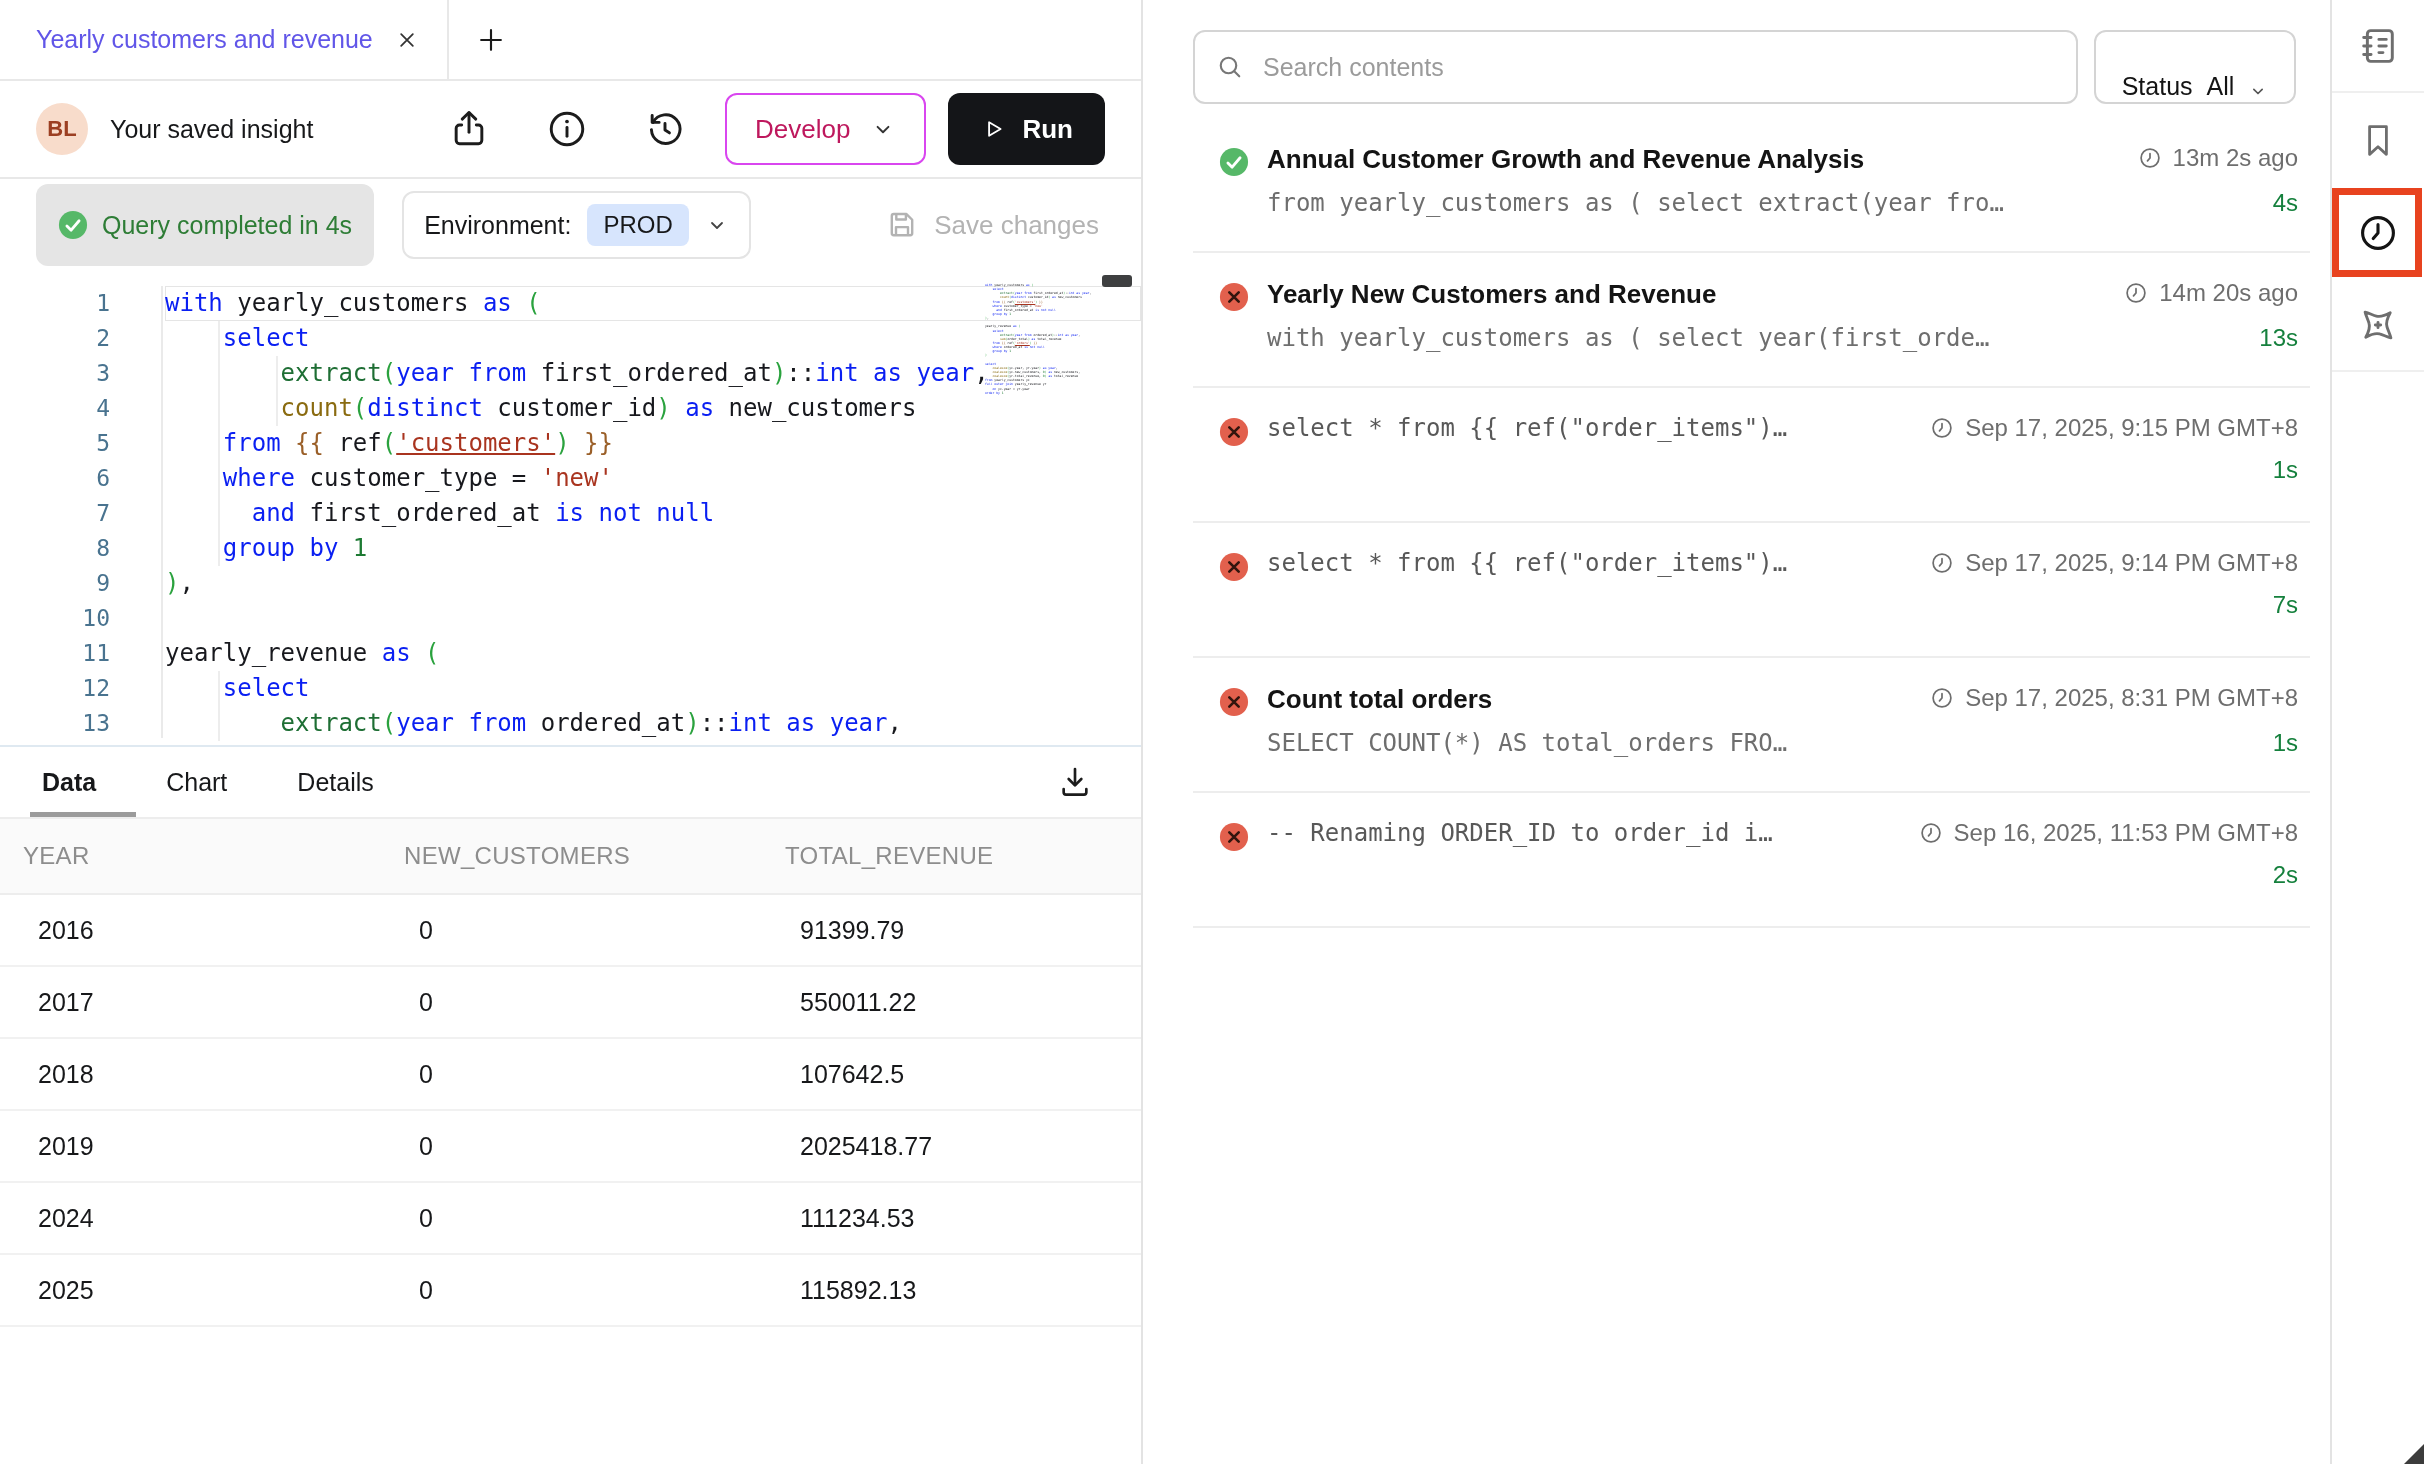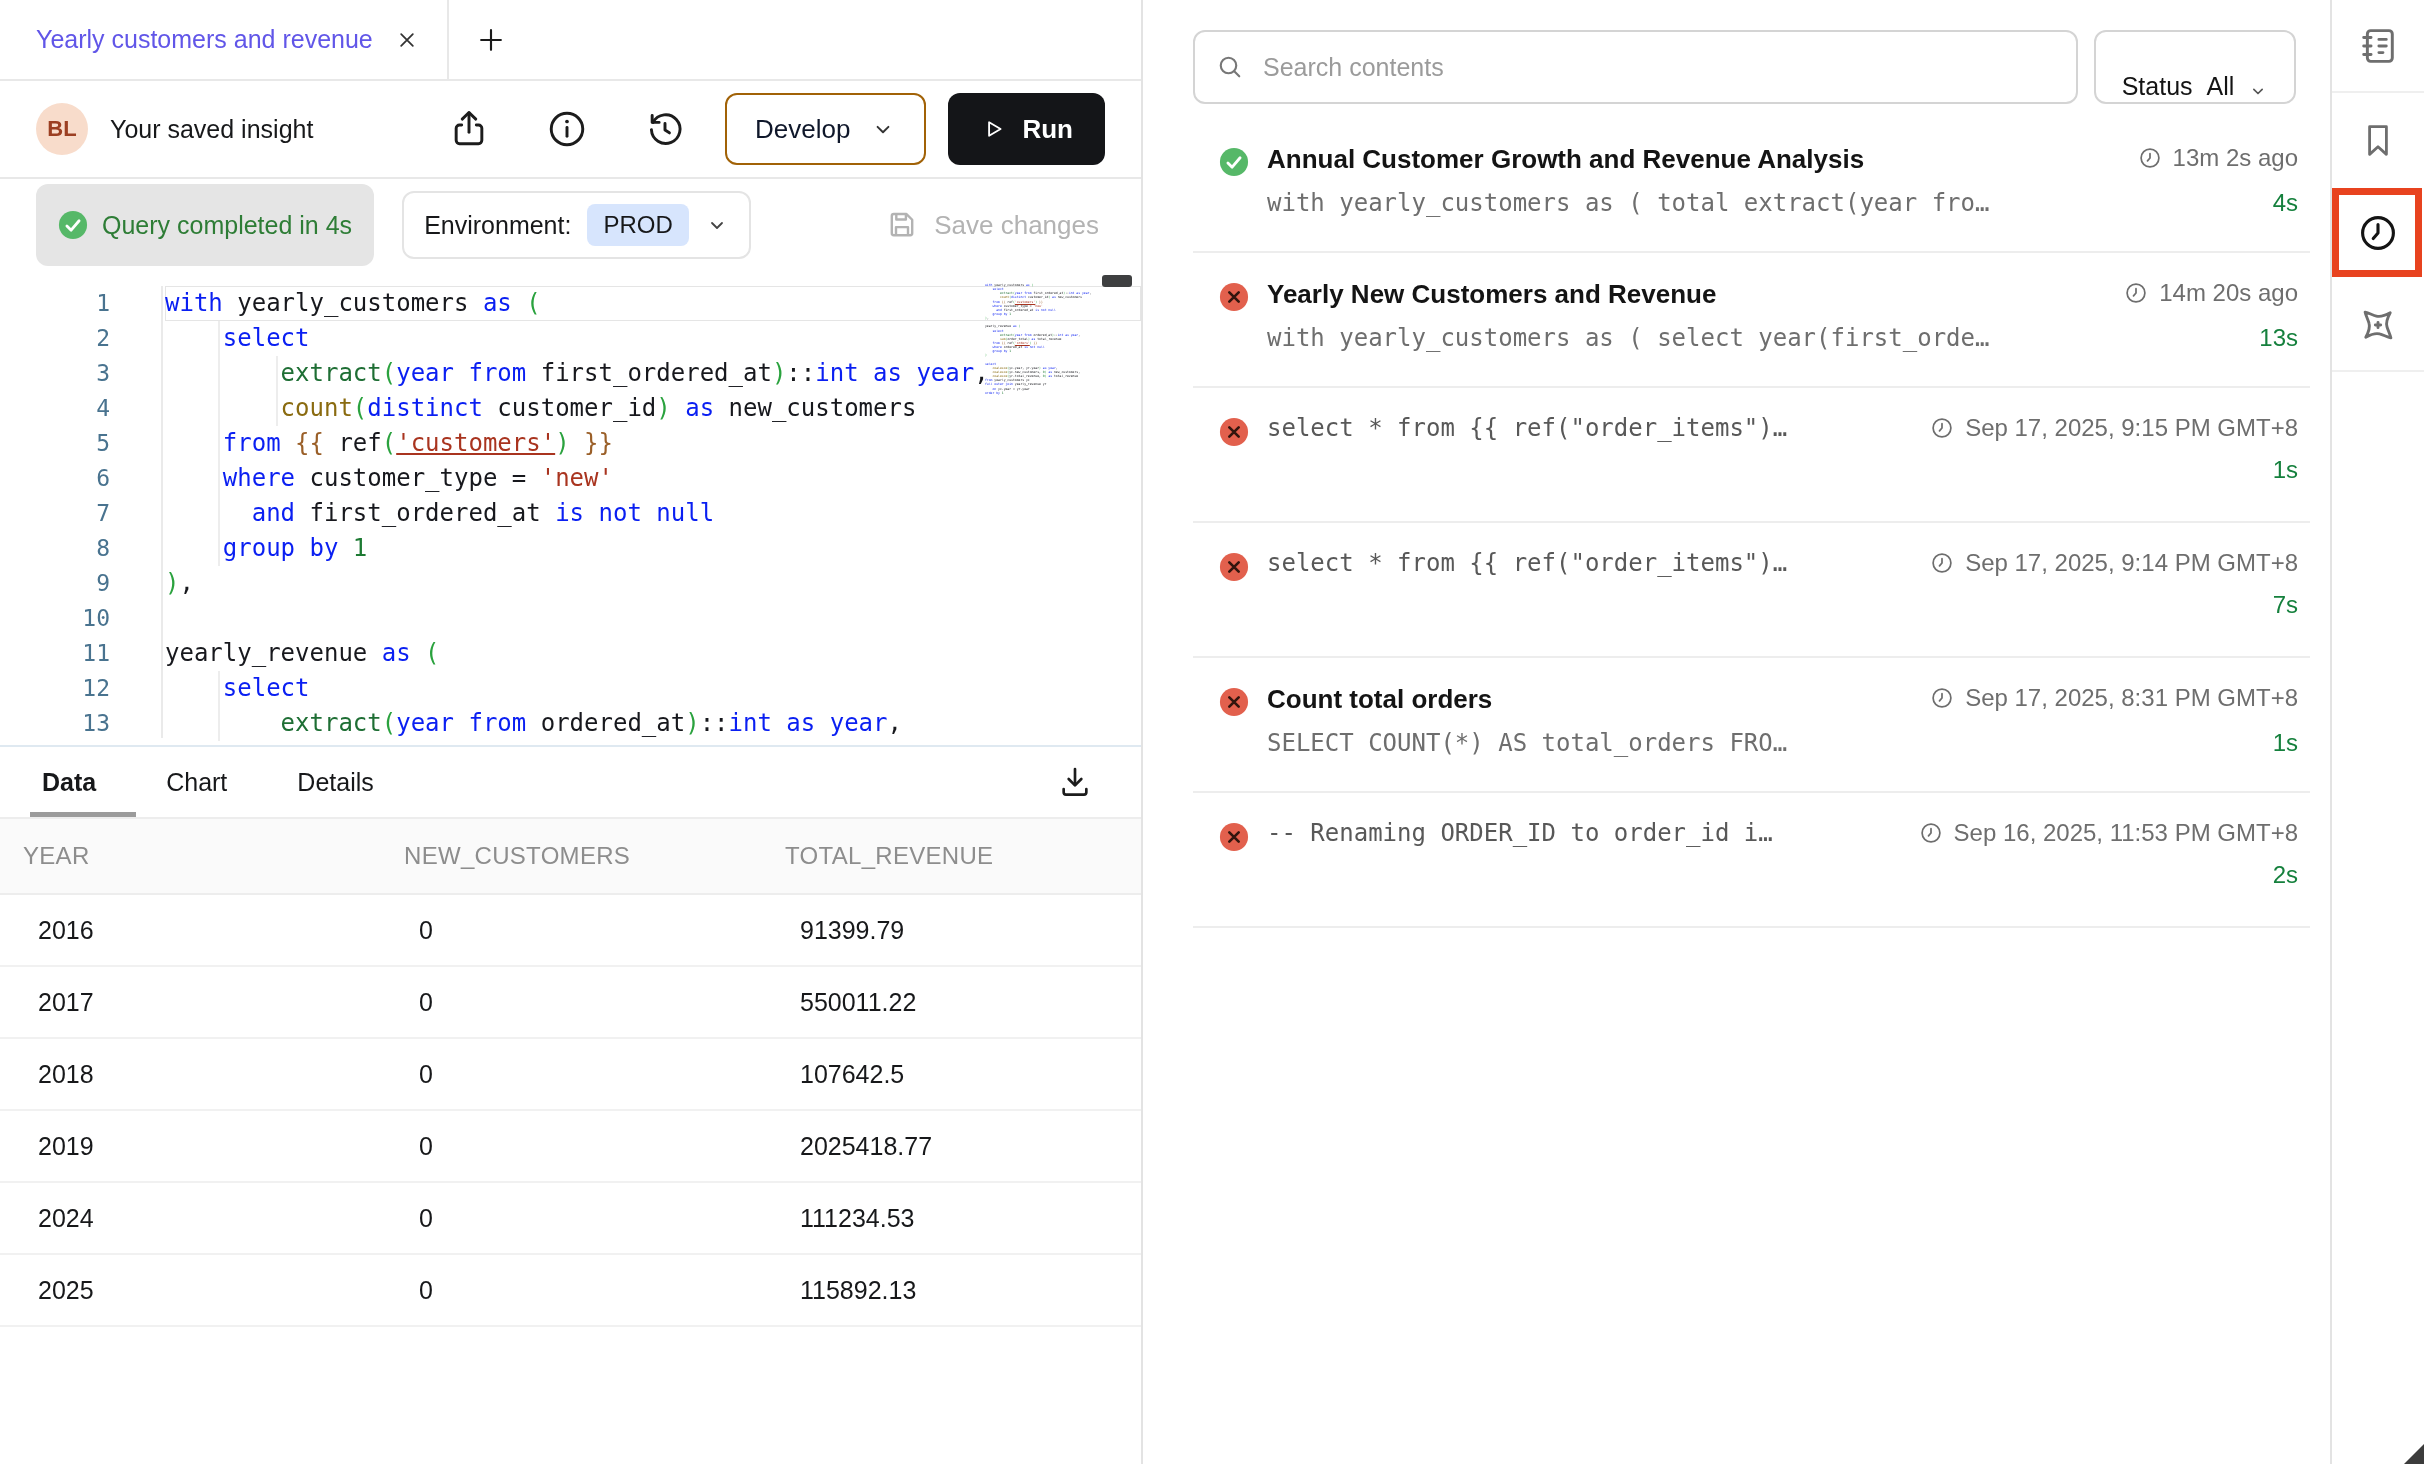--- a/index.html
+++ b/index.html
@@ -22,8 +22,8 @@
   .saved{margin-left:22px;font-size:25px;}
   .hdr .sp{flex:1;}
   .hicon{margin-left:54px;color:#1c1c1c;}
-  .btn-develop{margin-left:38px;height:72px;padding:0 28px;border:2px solid #a16207;border-radius:12px;
-               background:#fff;display:flex;align-items:center;gap:20px;font-size:26px;color:#0f172a;cursor:pointer;}
+  .btn-develop{margin-left:38px;height:72px;padding:0 28px;border:2px solid #d946ef;border-radius:12px;
+               background:#fff;display:flex;align-items:center;gap:20px;font-size:26px;color:#be185d;cursor:pointer;}
   .btn-run{margin-left:22px;height:72px;padding:0 32px;border:none;border-radius:12px;background:#141518;
            color:#fff;display:flex;align-items:center;gap:16px;font-size:26px;font-weight:600;cursor:pointer;}
 

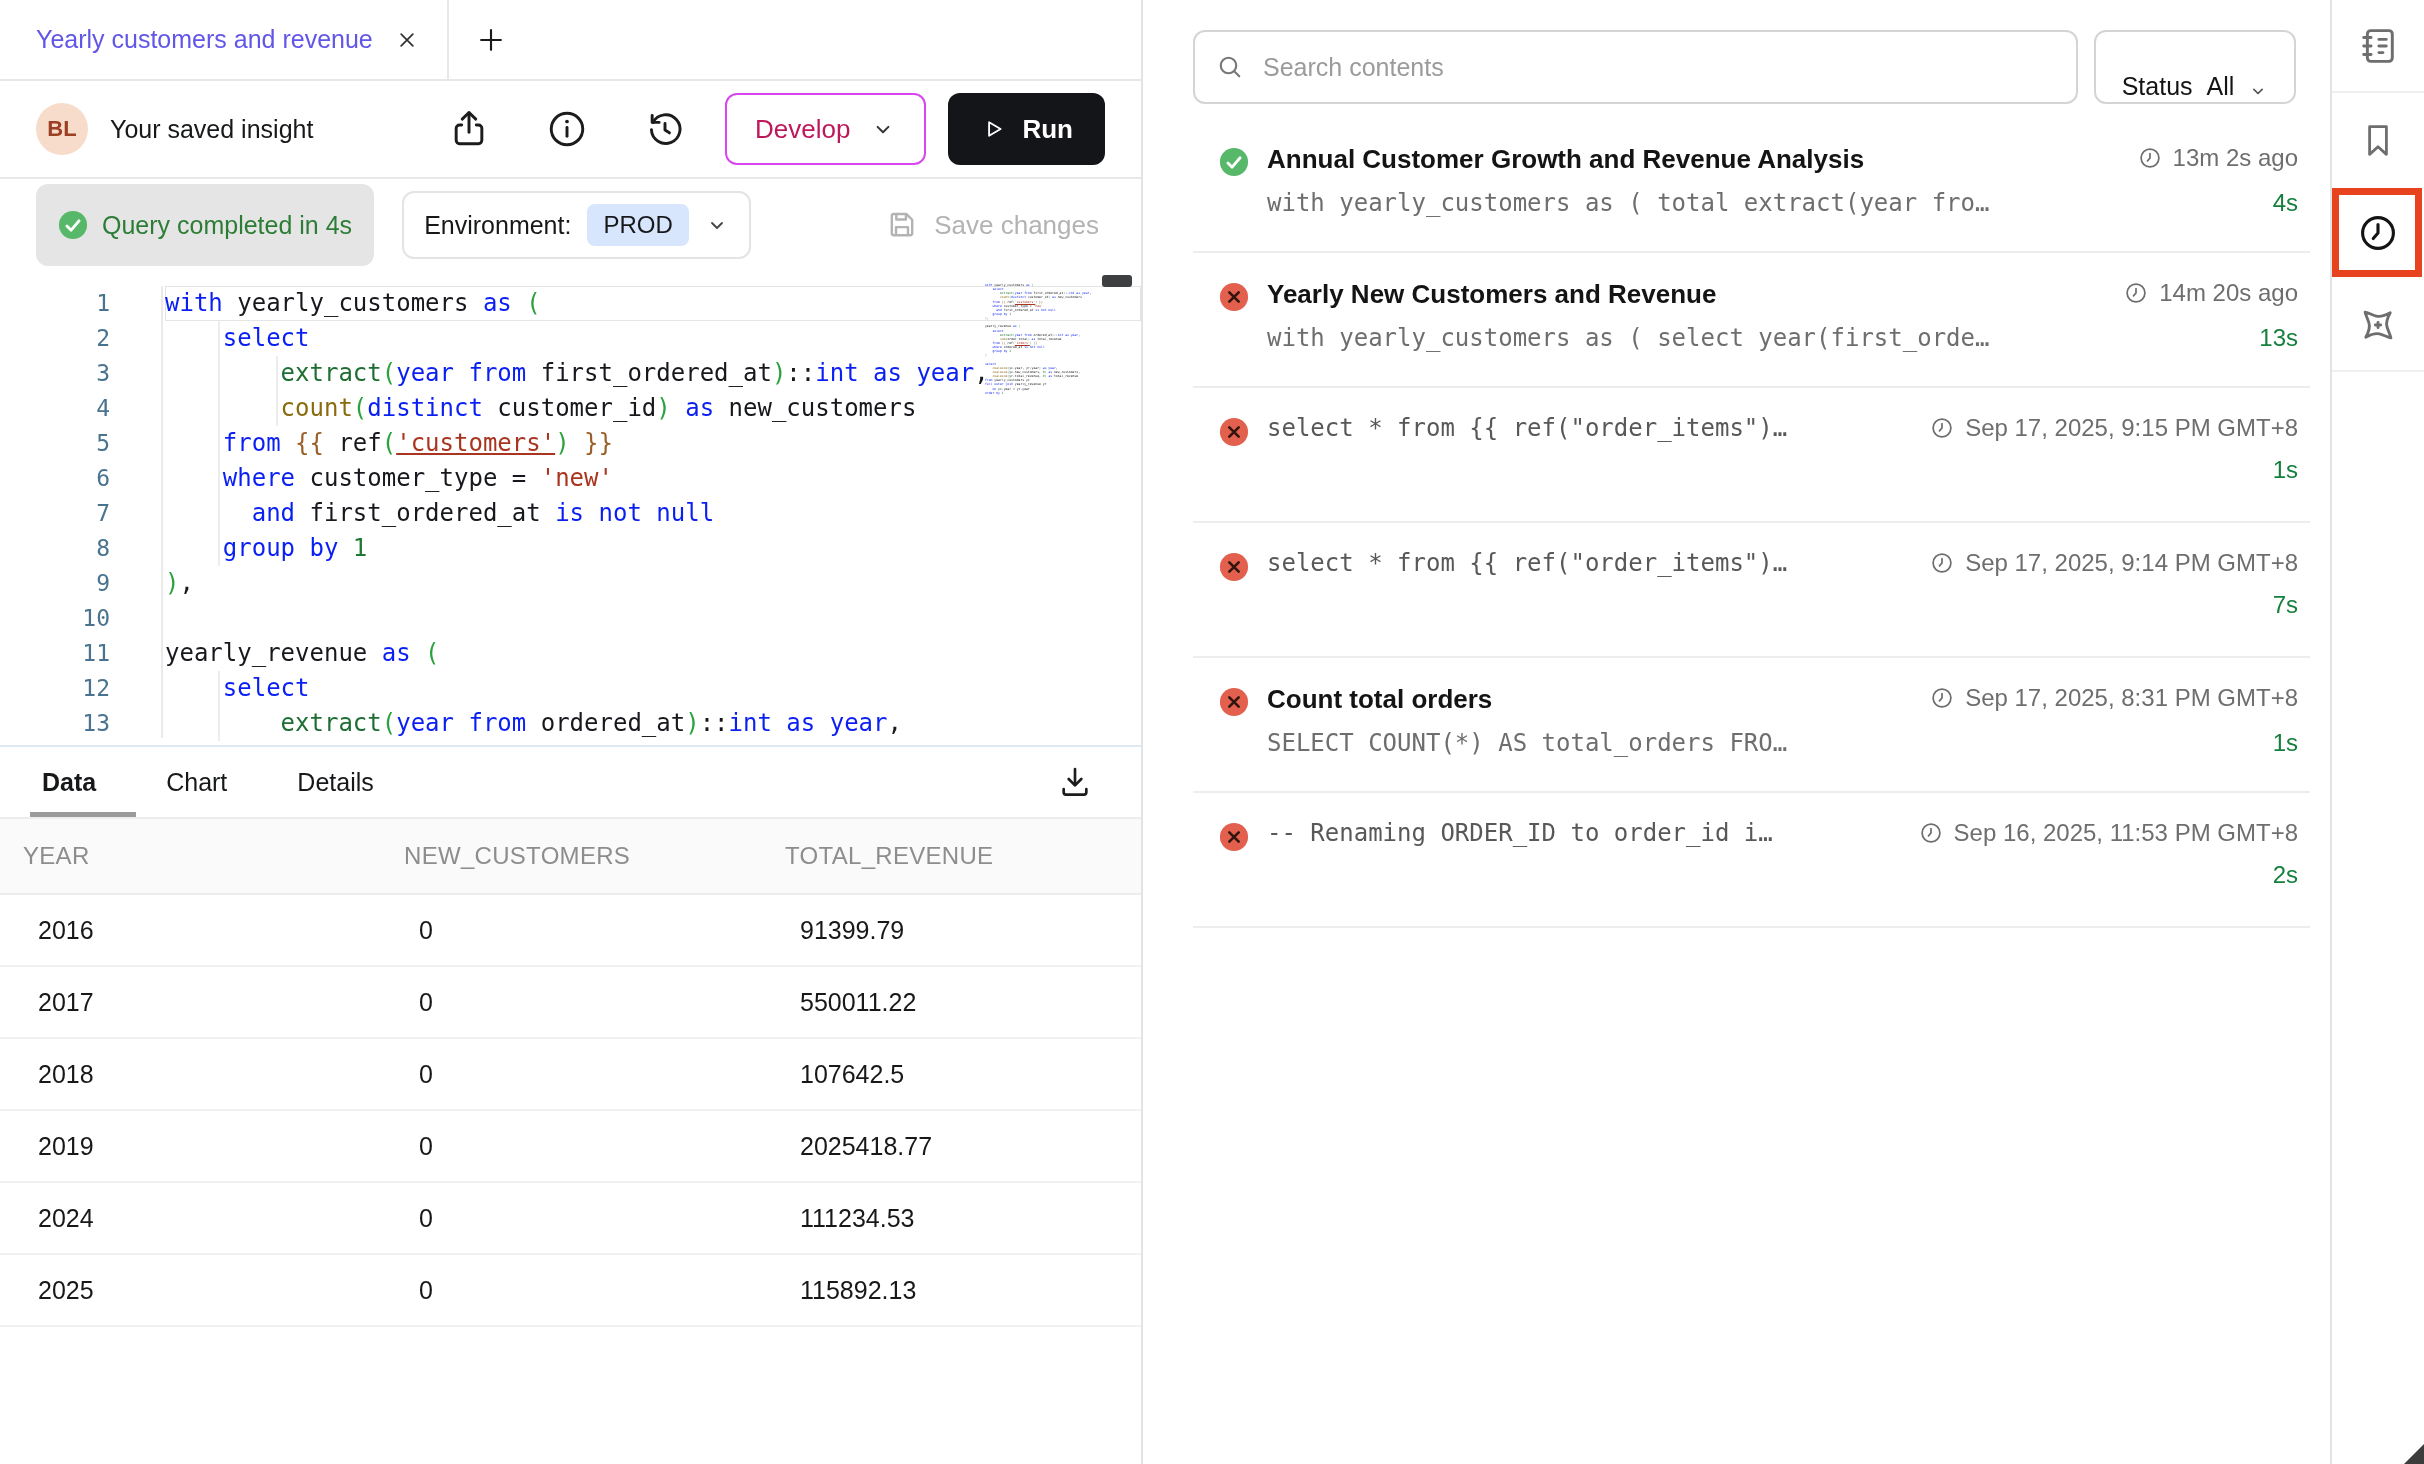--- a/index.html
+++ b/index.html
@@ -401,7 +401,7 @@
             </span>
           </div>
           <div class="r2">
-            <span class="preview">with yearly_customers as ( total extract(year fro…</span>
+            <span class="preview">from yearly_customers as ( select extract(year fro…</span>
             <span class="dur">4s</span>
           </div>
         </div>

